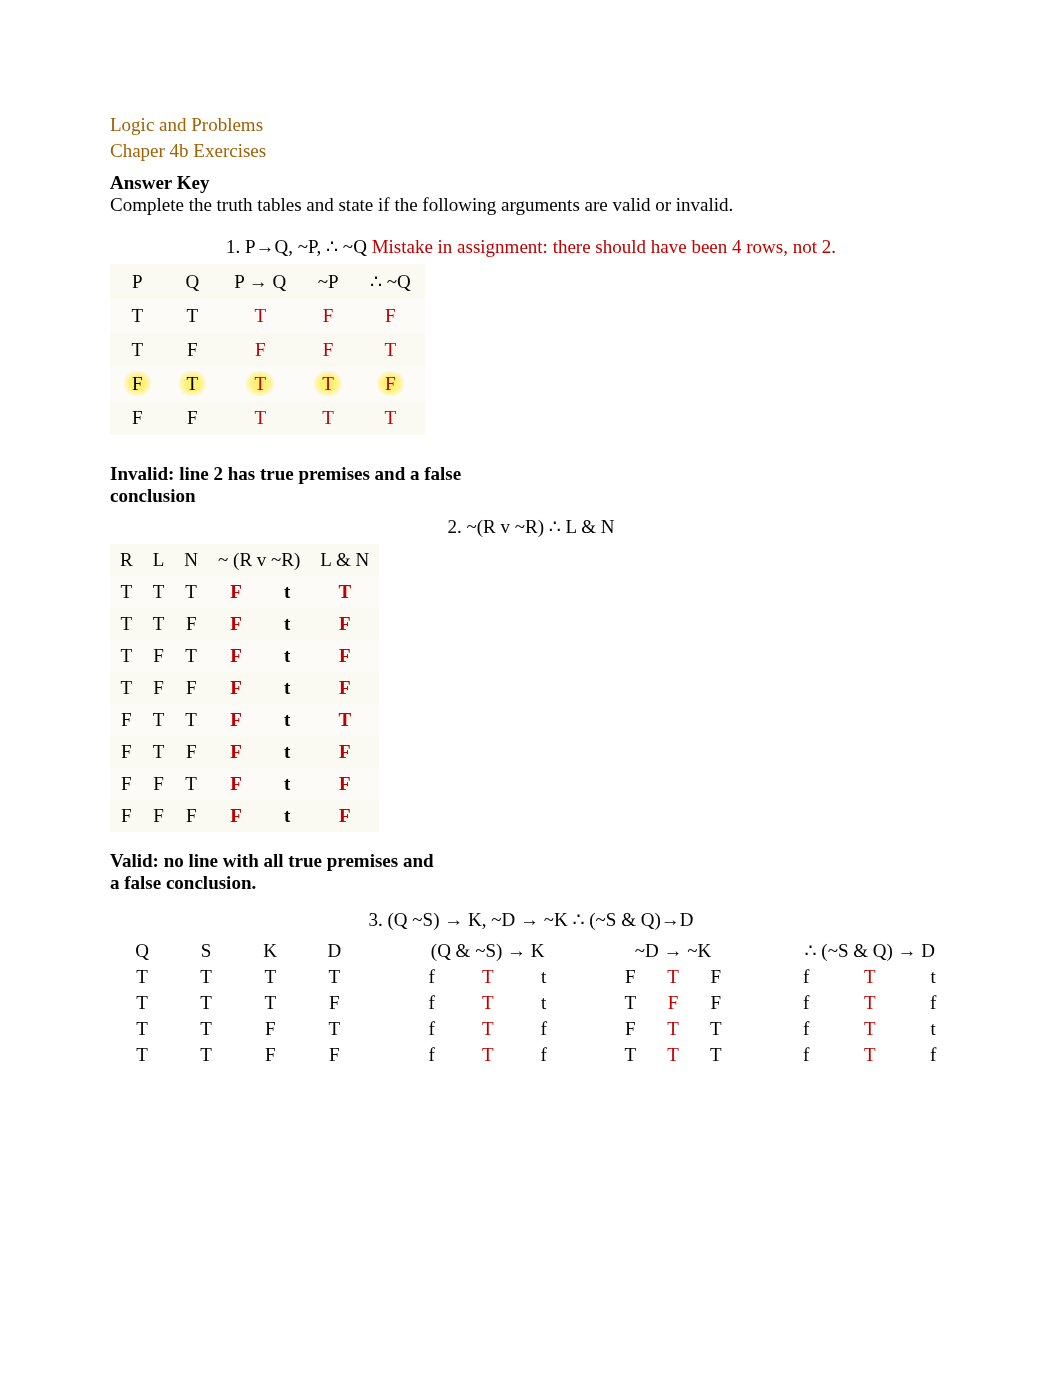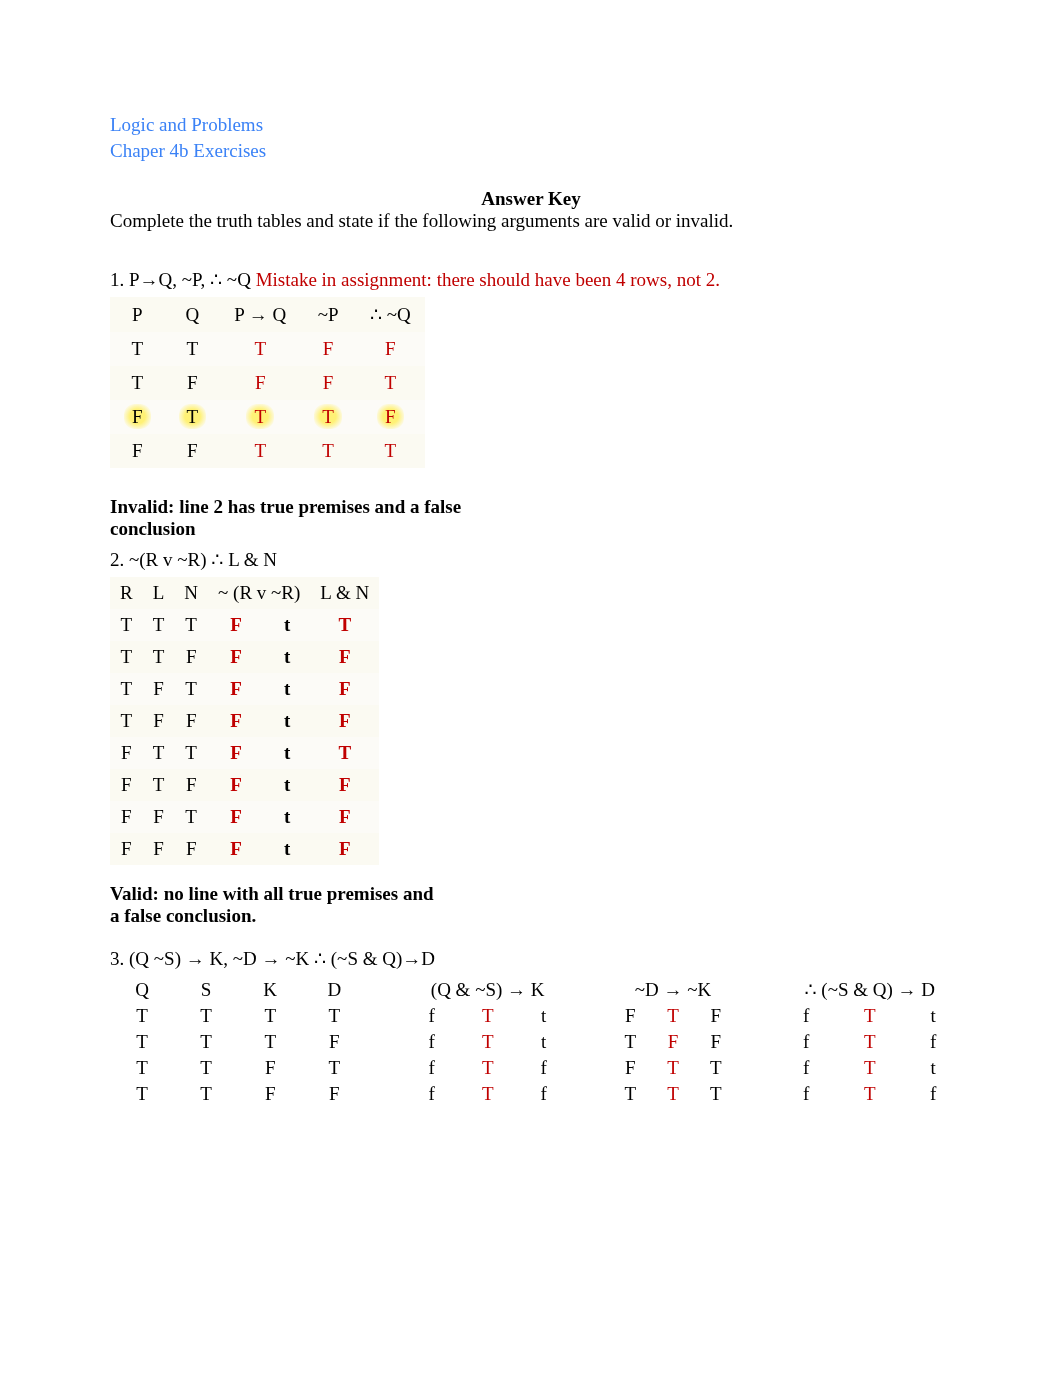--- a/index.html
+++ b/index.html
@@ -3,7 +3,7 @@
   <meta charset="utf-8">
   <style>
     body { font-family: "Times New Roman", serif; font-size: 19px; color: #000; background: #fff; margin: 0; padding: 110px 110px 40px 110px; width: 1062px; box-sizing: border-box; }
-    .blue-head { color: #3b82f6; font-size: 19px; margin: 4px 0; }
+    .blue-head { color: #a16207; font-size: 19px; margin: 4px 0; }
     .answer-key { font-weight: bold; margin-top: 26px; text-align: center; }
     .instr { margin-bottom: 36px; }
     .ex-head { margin-top: 8px; margin-bottom: 6px; }

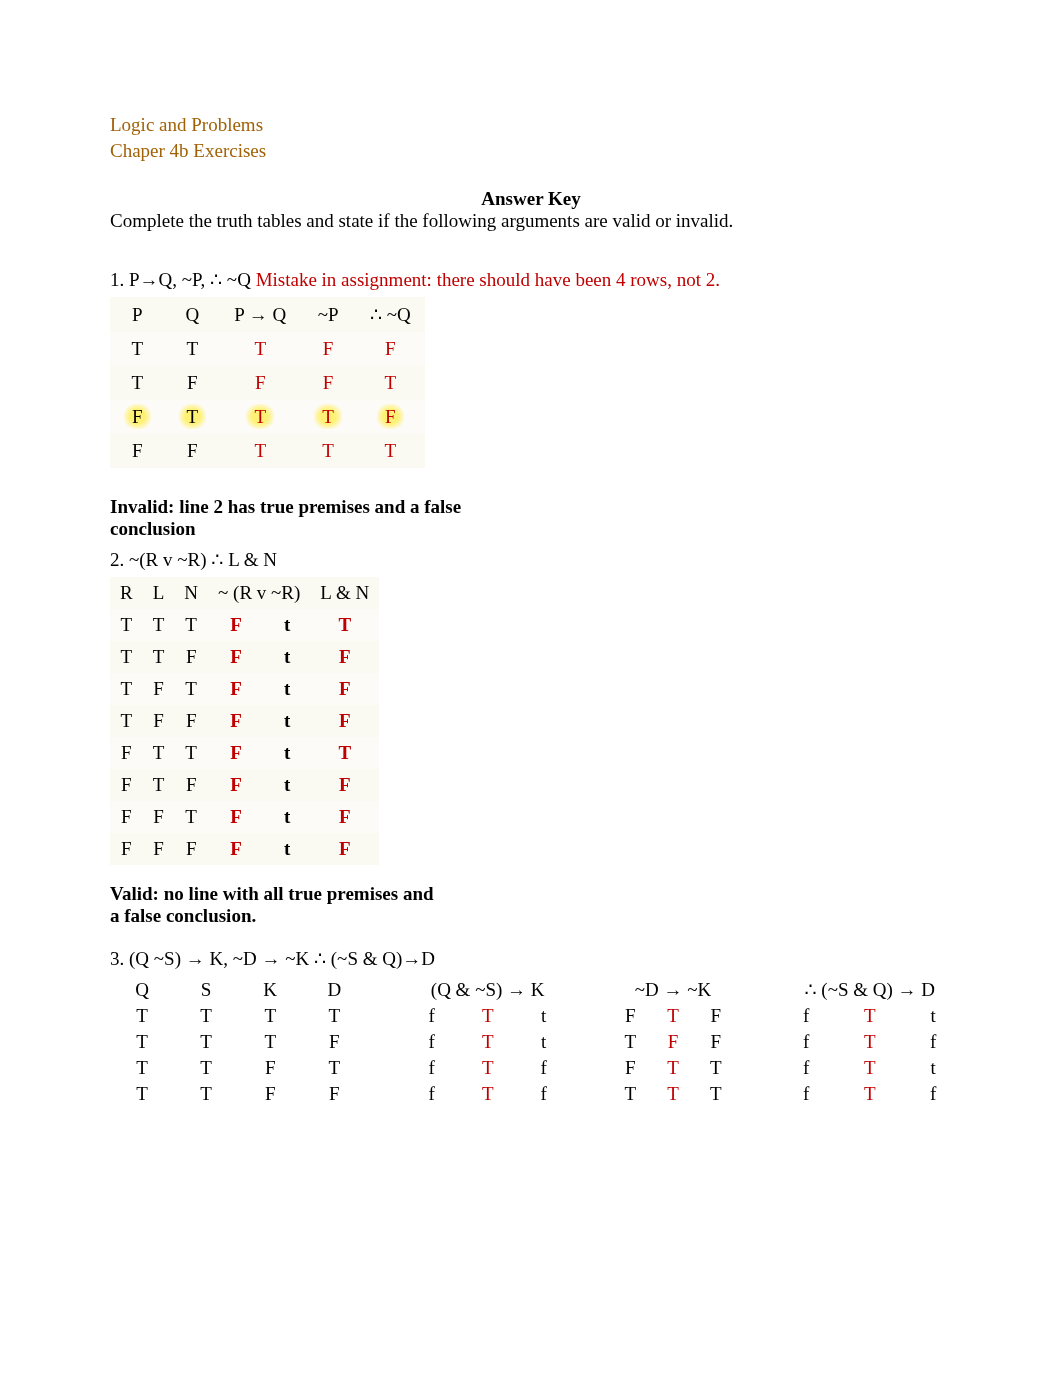--- a/index.html
+++ b/index.html
@@ -4,7 +4,7 @@
   <style>
     body { font-family: "Times New Roman", serif; font-size: 19px; color: #000; background: #fff; margin: 0; padding: 110px 110px 40px 110px; width: 1062px; box-sizing: border-box; }
     .blue-head { color: #a16207; font-size: 19px; margin: 4px 0; }
-    .answer-key { font-weight: bold; margin-top: 26px; text-align: center; }
+    .answer-key { font-weight: bold; margin-top: 10px; }
     .instr { margin-bottom: 36px; }
     .ex-head { margin-top: 8px; margin-bottom: 6px; }
     .red { color: #c00000; }

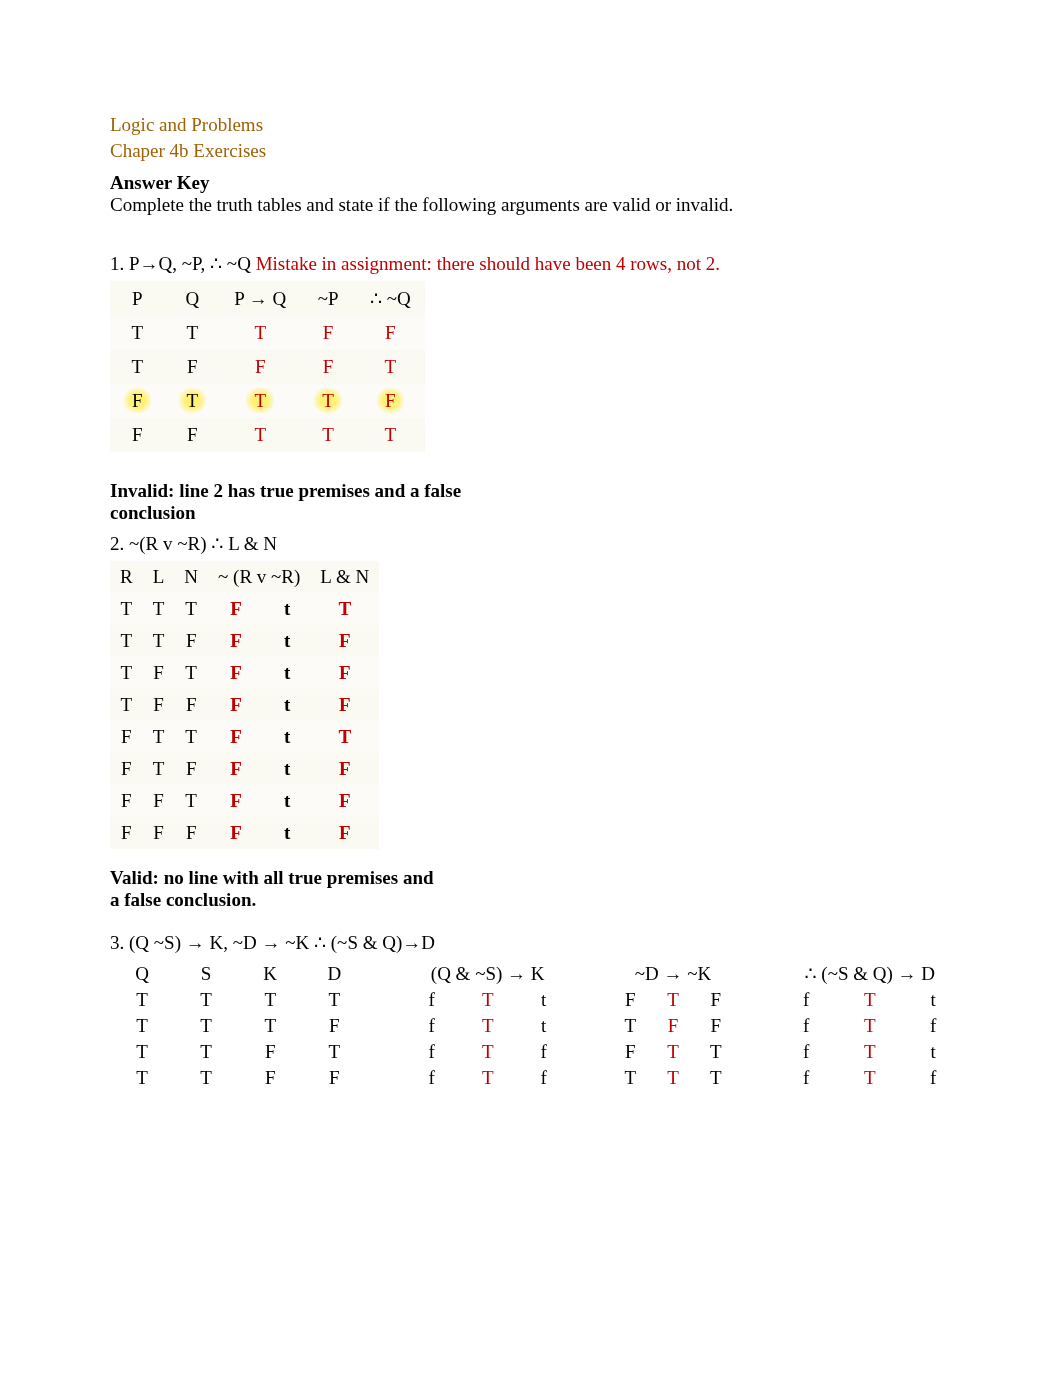--- a/index.html
+++ b/index.html
@@ -5,7 +5,7 @@
     body { font-family: "Times New Roman", serif; font-size: 19px; color: #000; background: #fff; margin: 0; padding: 110px 110px 40px 110px; width: 1062px; box-sizing: border-box; }
     .blue-head { color: #a16207; font-size: 19px; margin: 4px 0; }
     .answer-key { font-weight: bold; margin-top: 10px; }
-    .instr { margin-bottom: 36px; }
+    .instr { margin-bottom: 19px; }
     .ex-head { margin-top: 8px; margin-bottom: 6px; }
     .red { color: #c00000; }
     .bold-red { color: #c00000; font-weight: bold; }

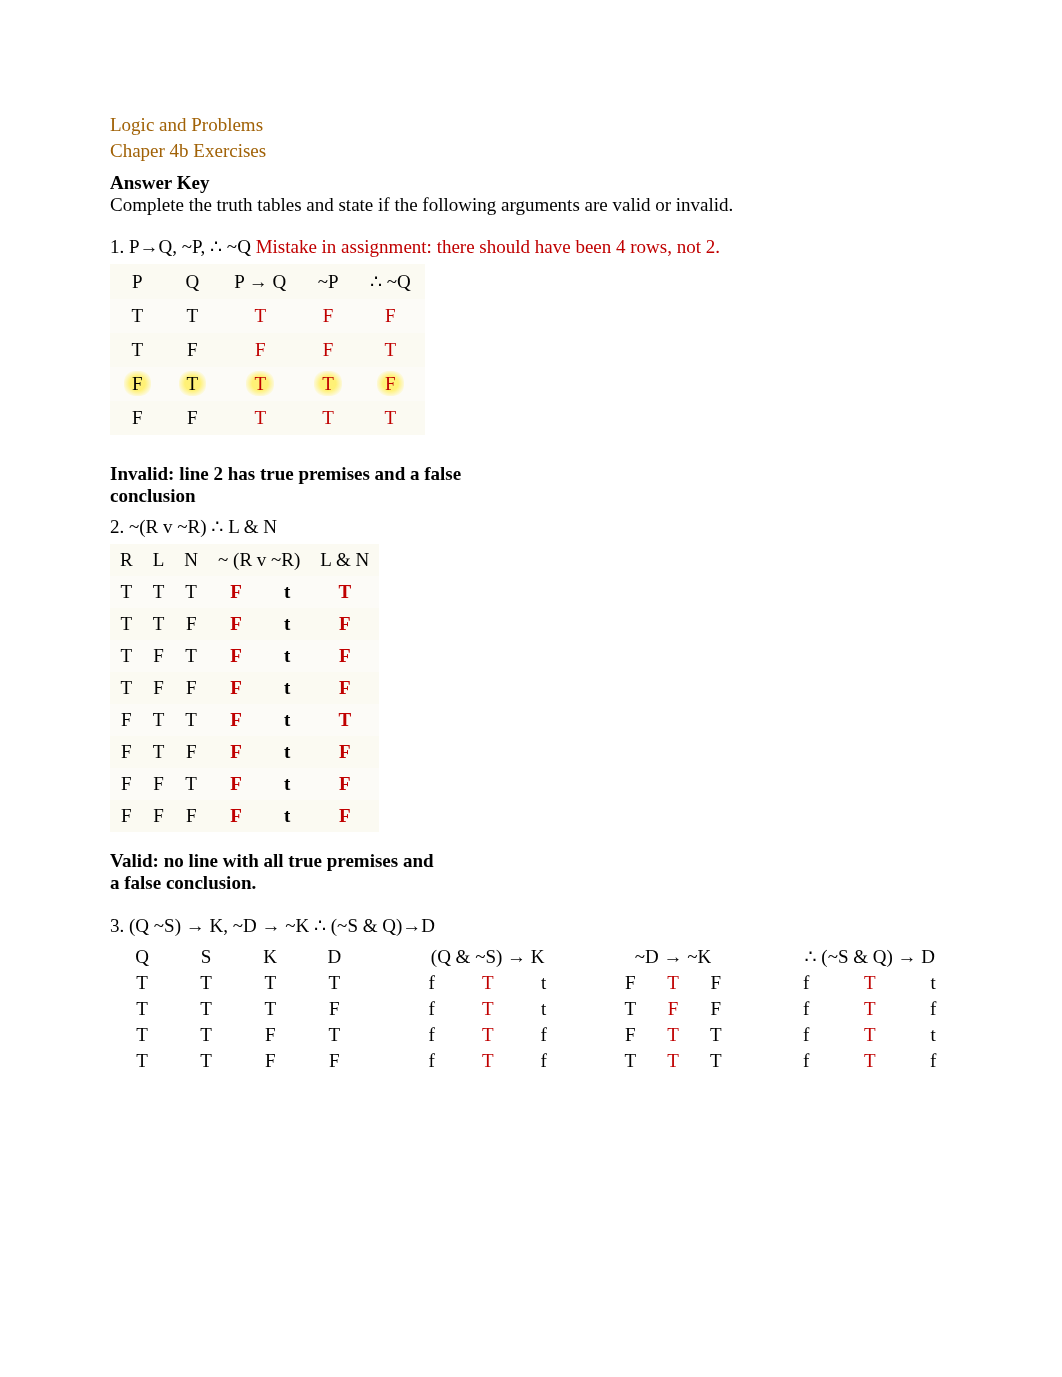--- a/index.html
+++ b/index.html
@@ -6,7 +6,7 @@
     .blue-head { color: #a16207; font-size: 19px; margin: 4px 0; }
     .answer-key { font-weight: bold; margin-top: 10px; }
     .instr { margin-bottom: 19px; }
-    .ex-head { margin-top: 8px; margin-bottom: 6px; }
+    .ex-head { margin-top: 8px; margin-bottom: 6px; text-align: center; }
     .red { color: #c00000; }
     .bold-red { color: #c00000; font-weight: bold; }
     .hl { background: radial-gradient(ellipse at center, #fff176 40%, rgba(255,241,118,0) 80%); padding: 2px 8px; border-radius: 10px; }

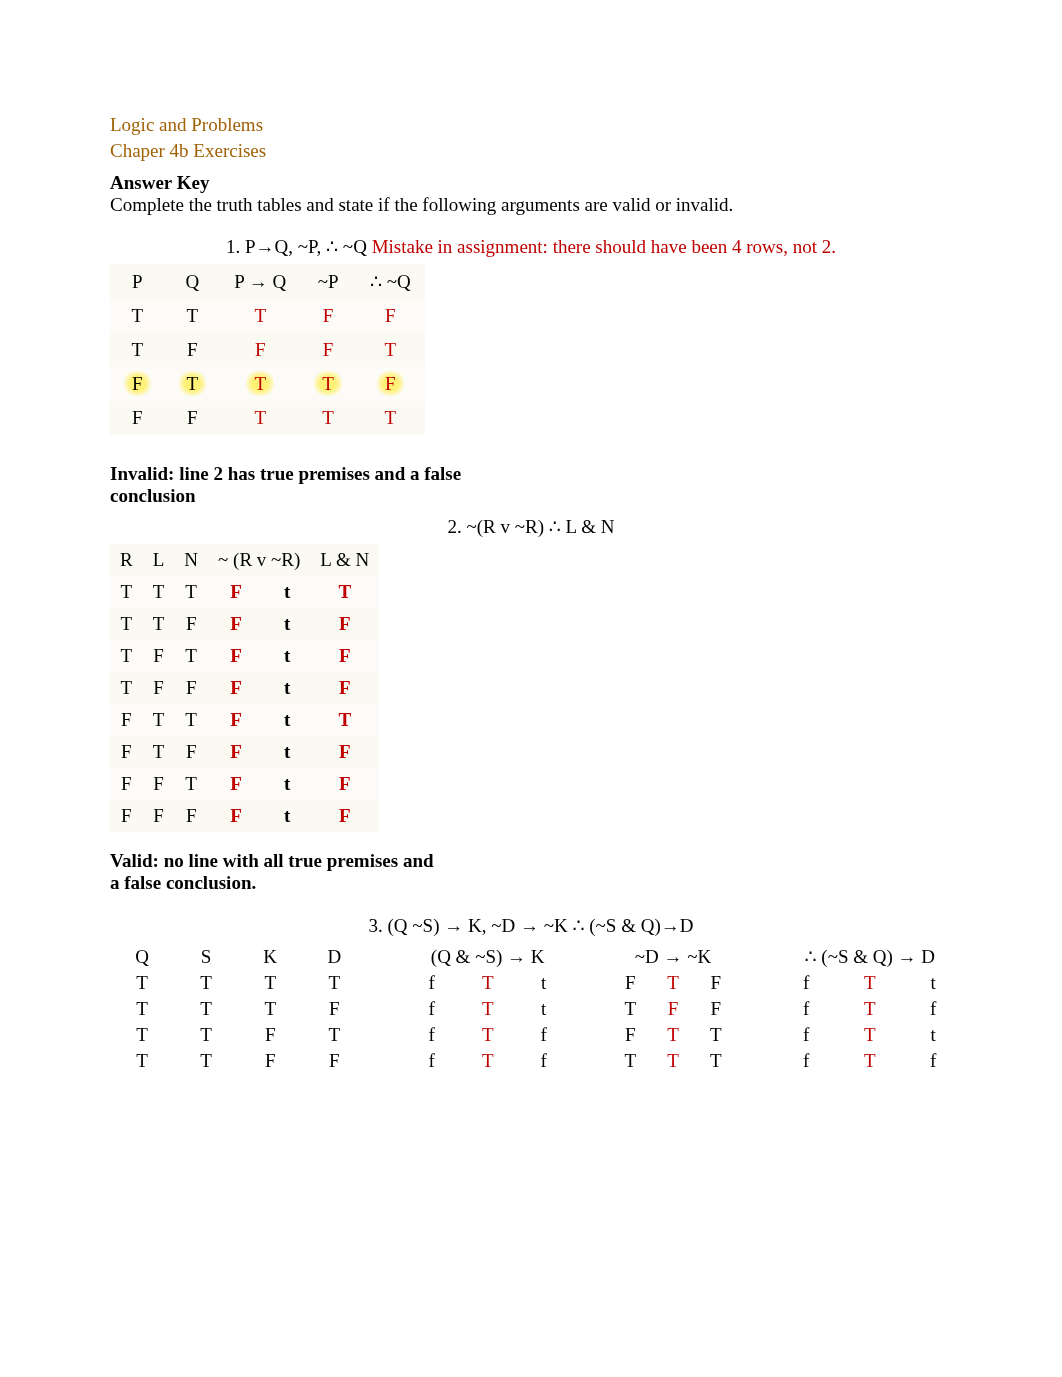--- a/index.html
+++ b/index.html
@@ -16,7 +16,7 @@
     .t2 td, .t2 th { padding: 5px 10px; text-align: center; font-size: 19px; }
     .t2 th { font-weight: normal; }
     .verdict { font-weight: bold; margin: 28px 0 8px 0; max-width: 420px; }
-    .verdict2 { font-weight: bold; margin: 18px 0 20px 0; max-width: 330px; }
+    .verdict2 { font-weight: bold; margin: 18px 0 14px 0; max-width: 330px; }
     .t1, .t2 { background: #fcfbf7; margin-left: 0; }
     .t1alt tr:nth-child(odd) td, .t1alt tr:nth-child(odd) th { background: #fbfaf2; }
     .t3 { width: 855px; }

